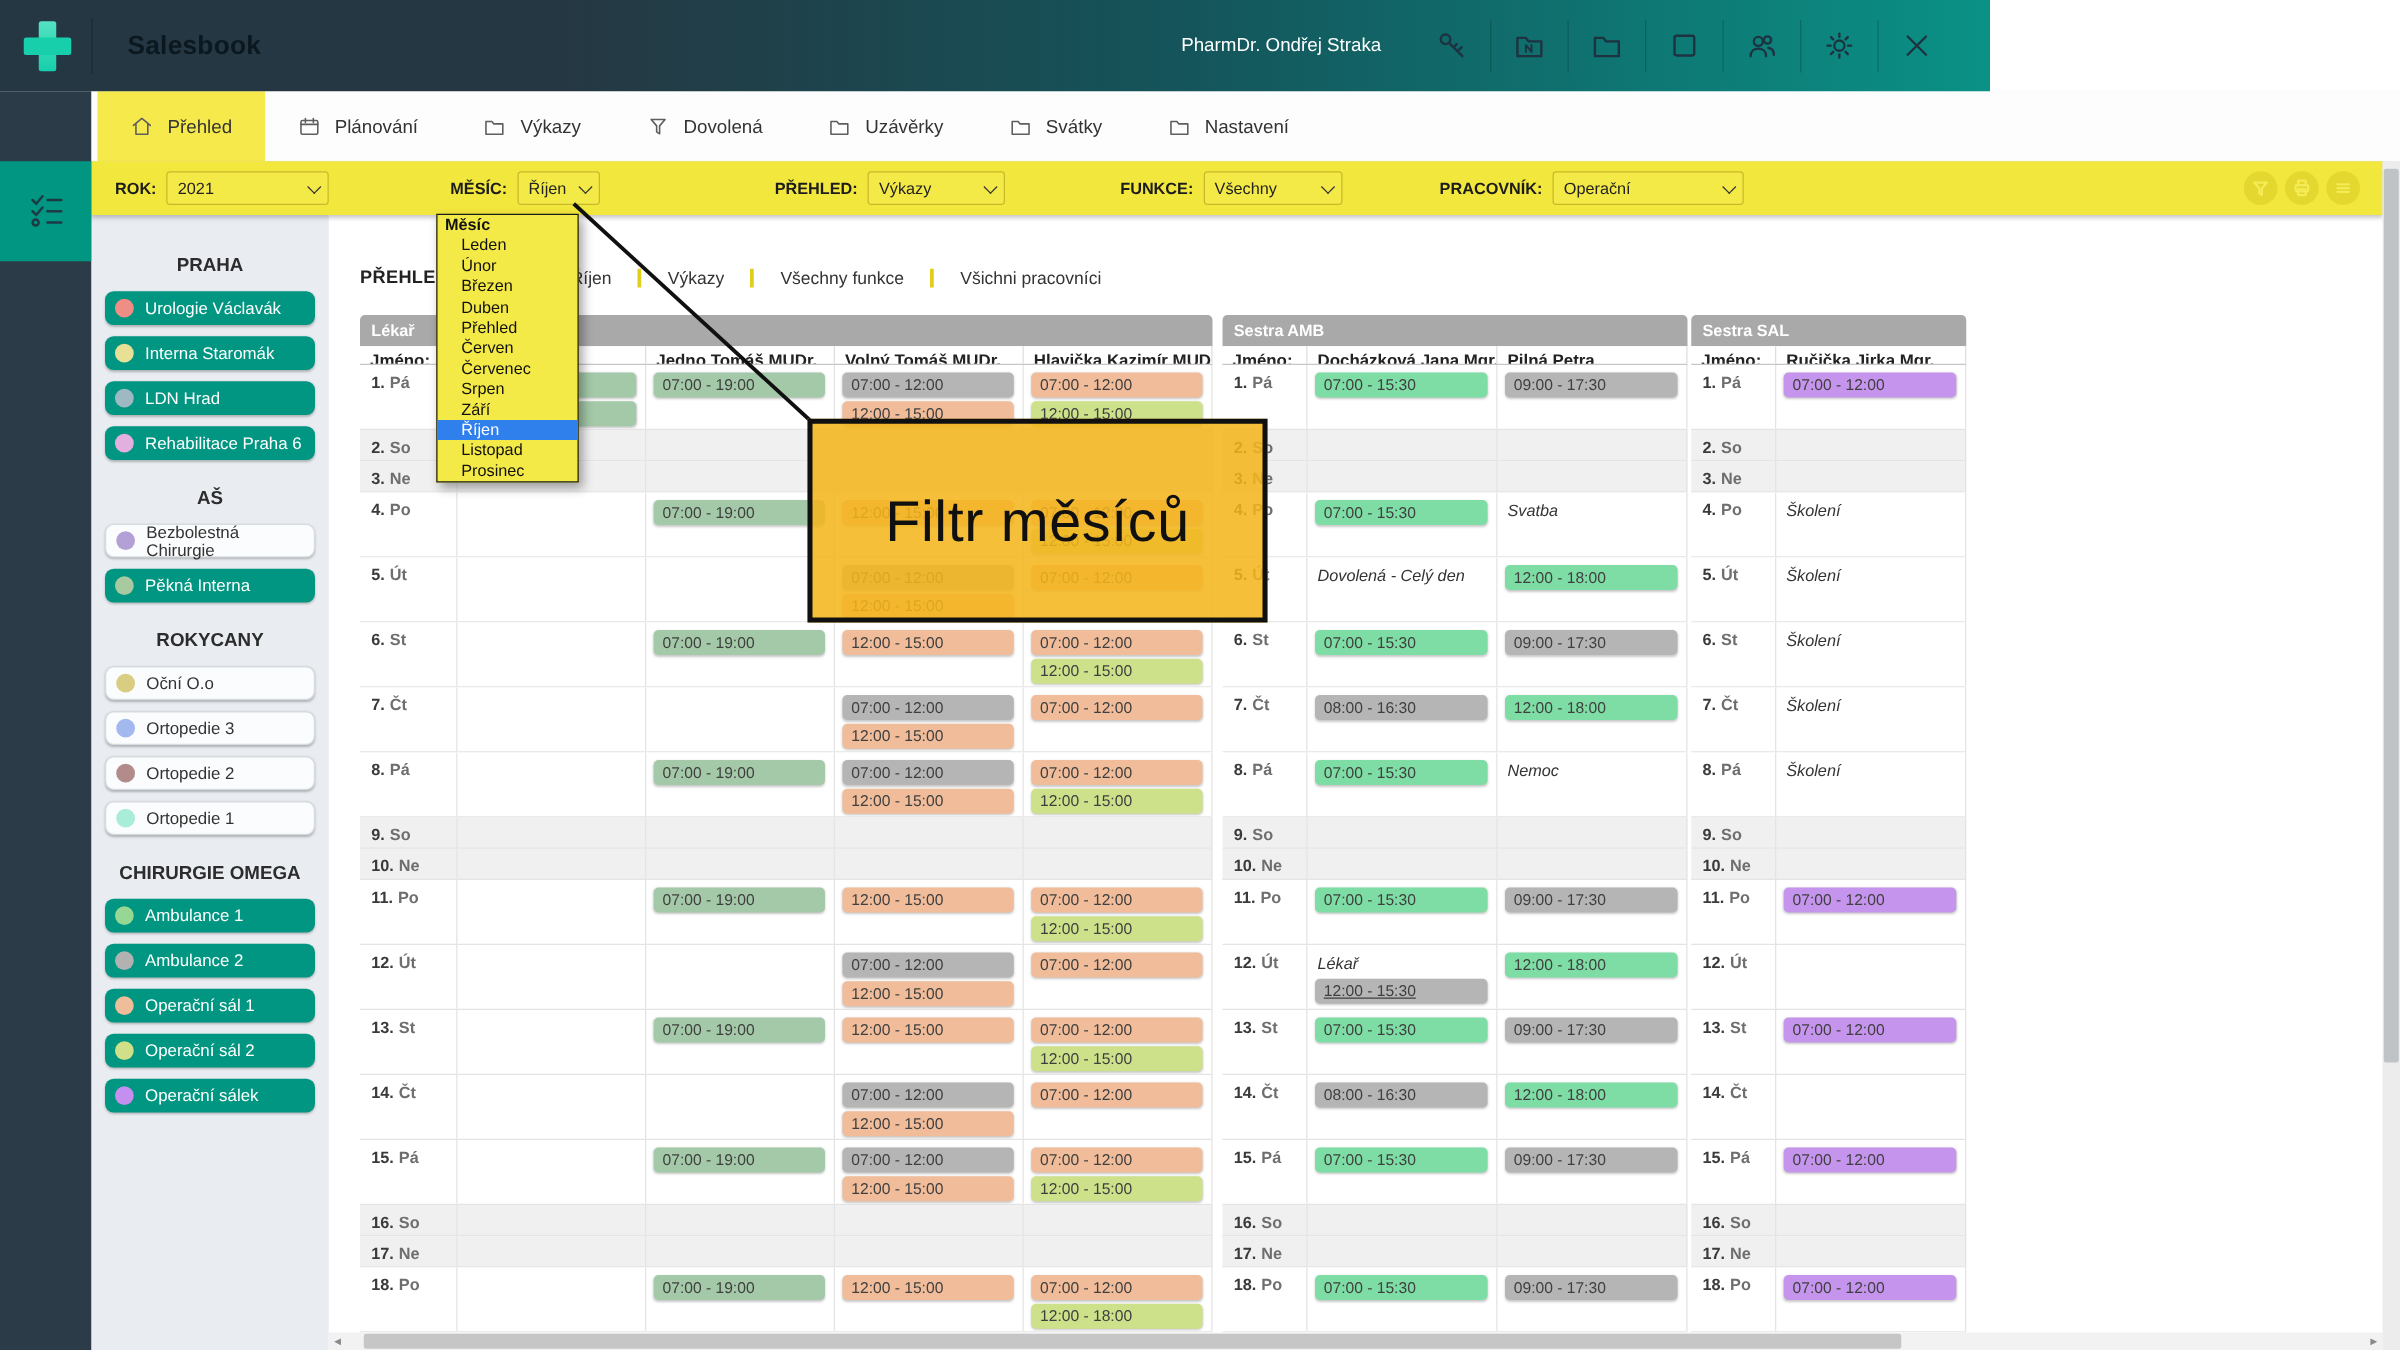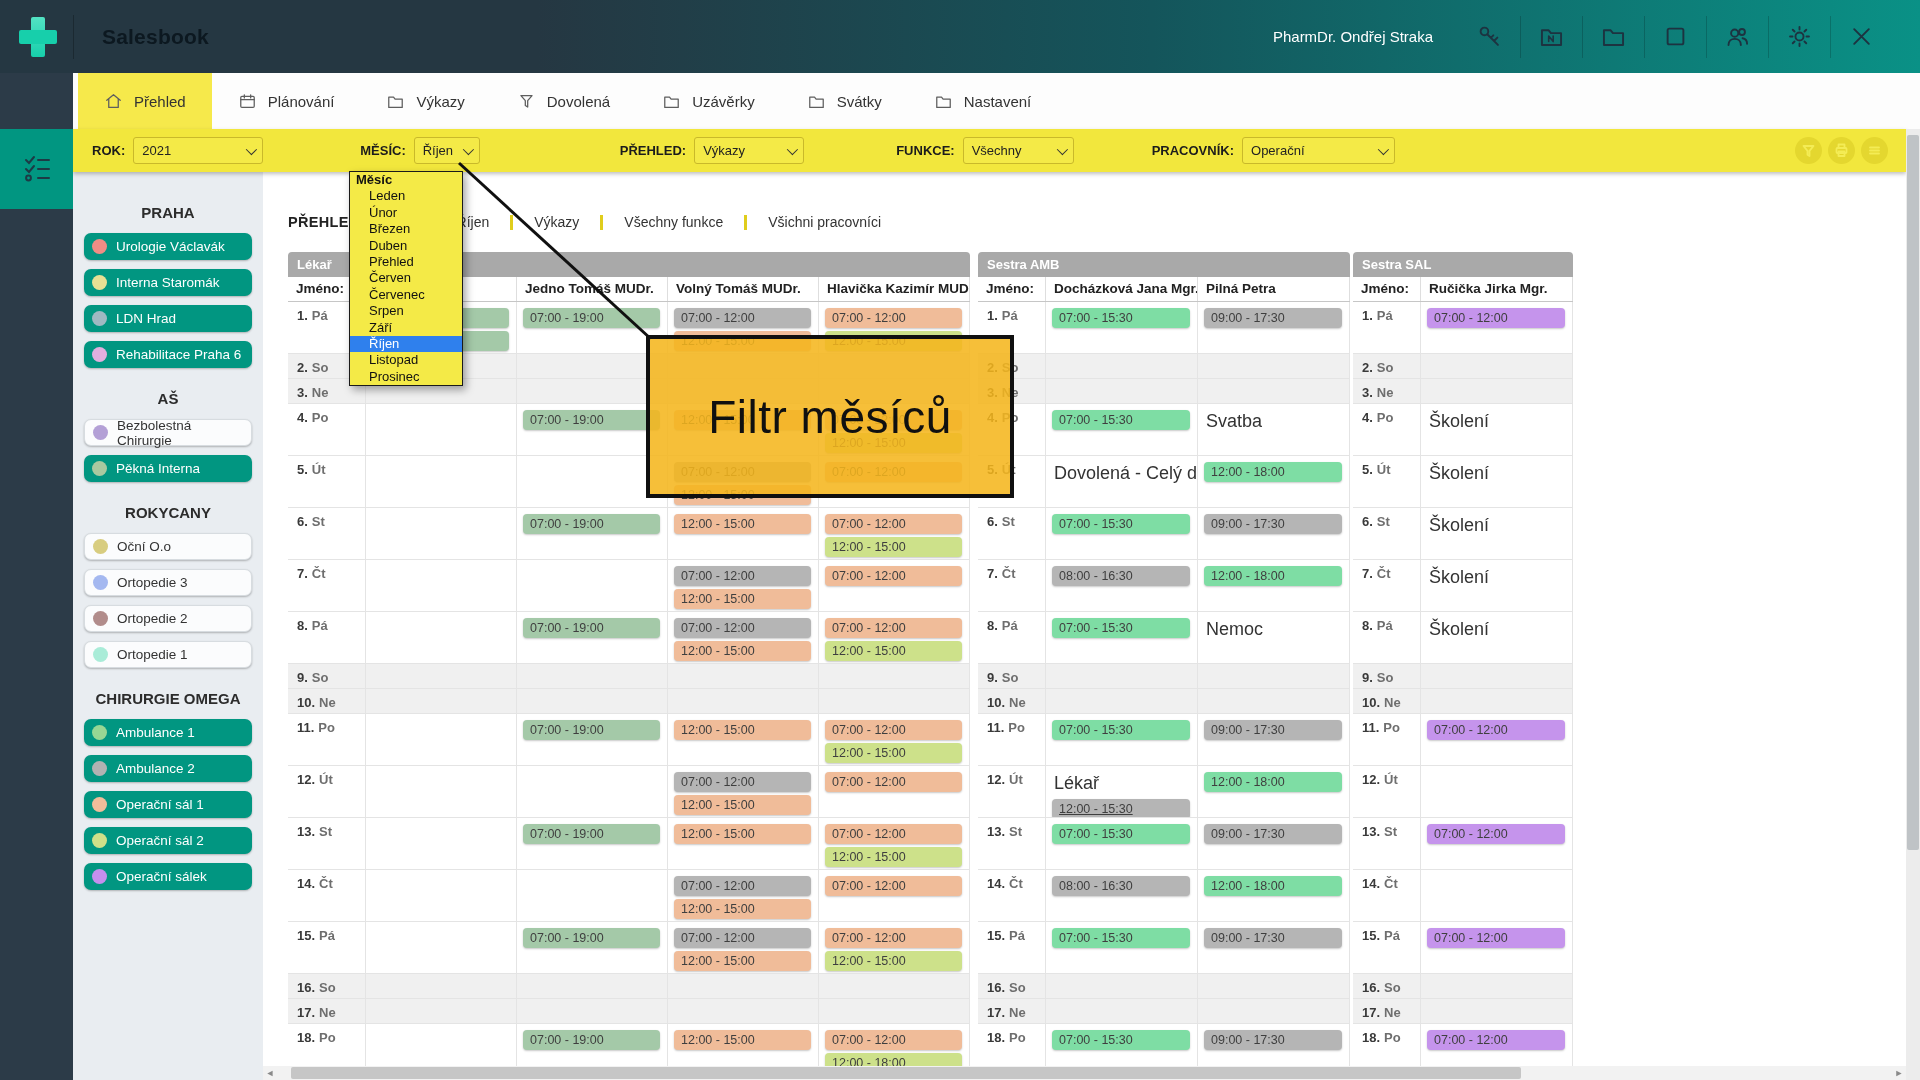--- a/index.html
+++ b/index.html
@@ -7,7 +7,7 @@
   .stage{position:relative;width:1920px;height:1080px;background:#fff;overflow:hidden;margin:0 auto;}
 
   
-  .app-header{position:absolute;left:0;top:0;width:1920px;height:73px;
+  .app-header{position:absolute;left:0;top:0;width:1592px;height:73px;
     background:linear-gradient(to right,#253742 0%,#253742 28%,#14555b 60%,#0a9186 100%);
     display:flex;align-items:center;z-index:30;}
   .logo-box{position:relative;width:73px;height:73px;flex:0 0 auto;}

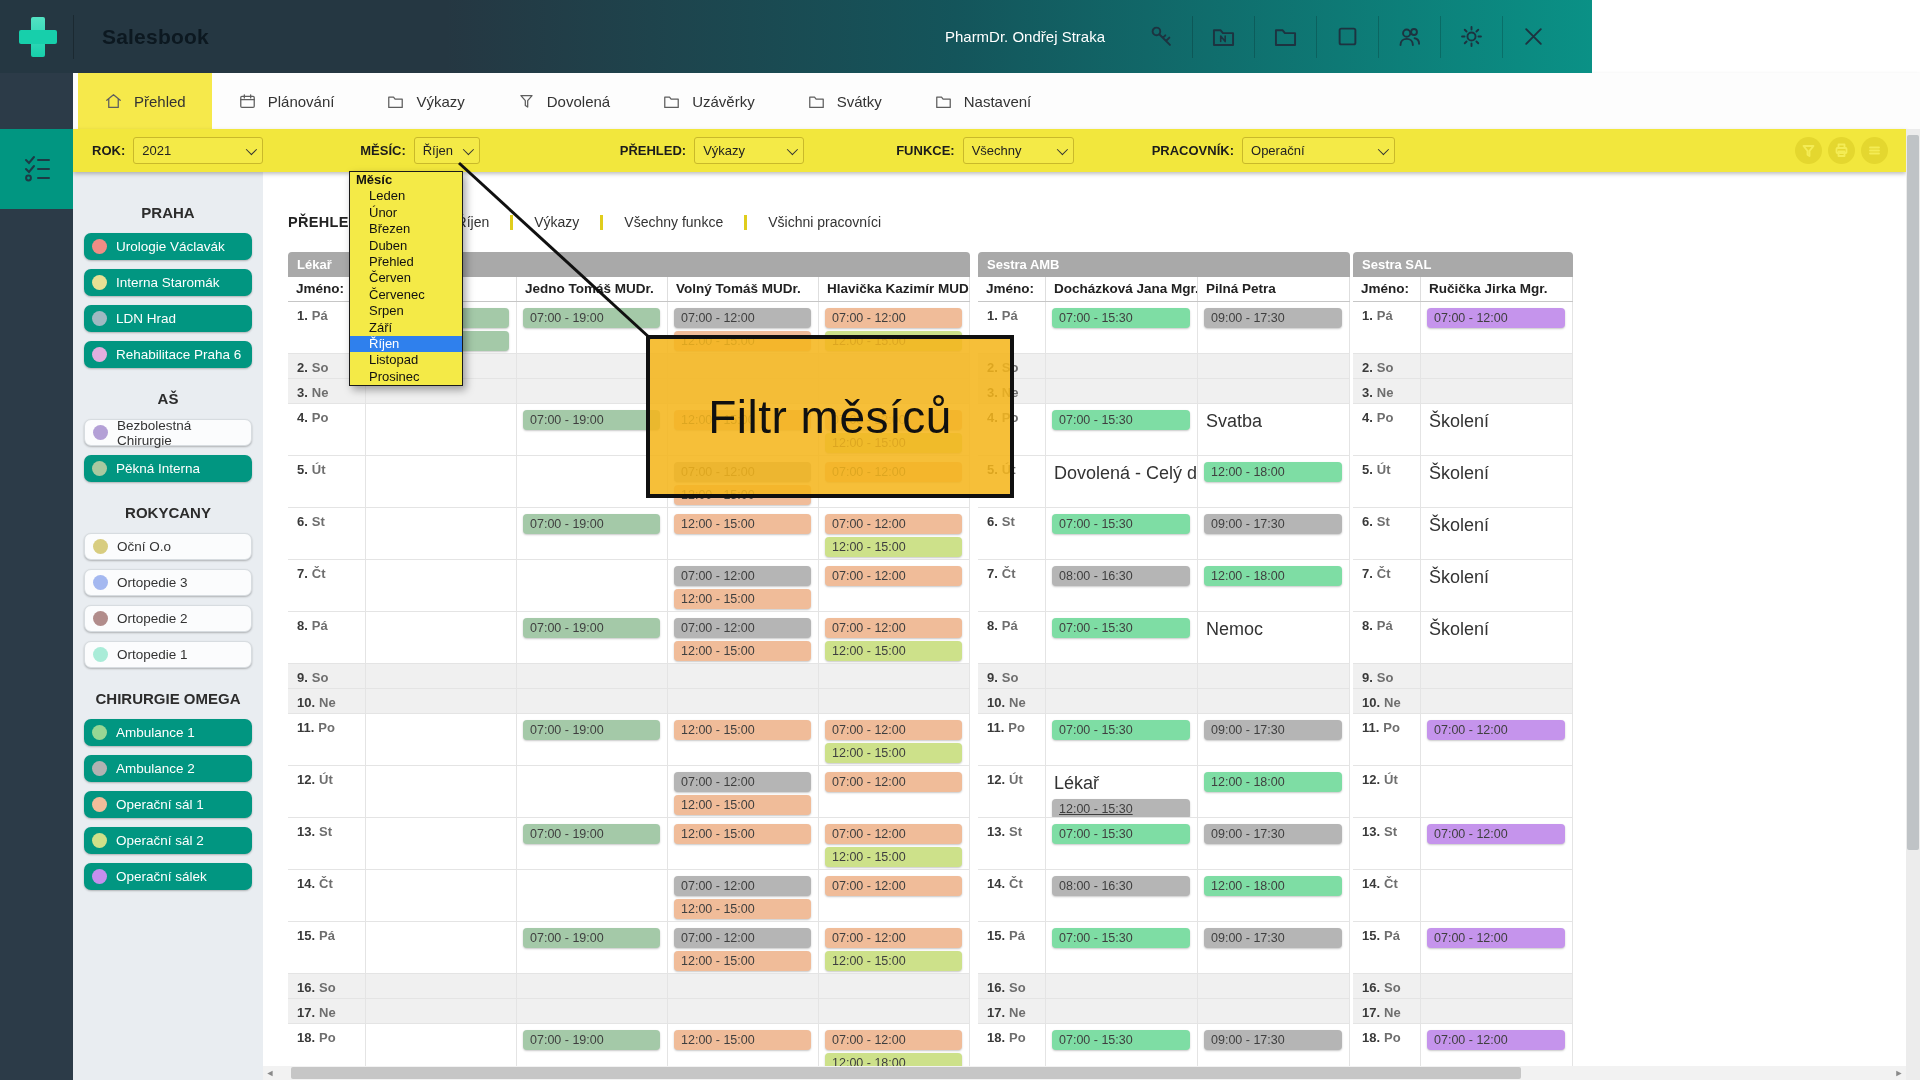--- a/index.html
+++ b/index.html
@@ -68,7 +68,7 @@
   .section{position:absolute;top:0;}
   .sec-bar{height:25px;background:#a9a9a9;border-radius:4px 4px 0 0;color:#fff;font-size:13px;font-weight:bold;
     display:flex;align-items:center;padding-left:9px;}
-  .name-row{height:25px;display:flex;border-bottom:1px solid #c6c6c6;background:#fff;}
+  .name-row{height:15px;display:flex;border-bottom:1px solid #c6c6c6;background:#fff;}
   .name-cell{font-size:13.5px;font-weight:bold;color:#222;padding:4px 0 0 8px;border-right:1px solid #dedede;
     white-space:nowrap;overflow:hidden;}
   .s-row{display:flex;border-bottom:1px solid #e4e4e4;background:#fff;}

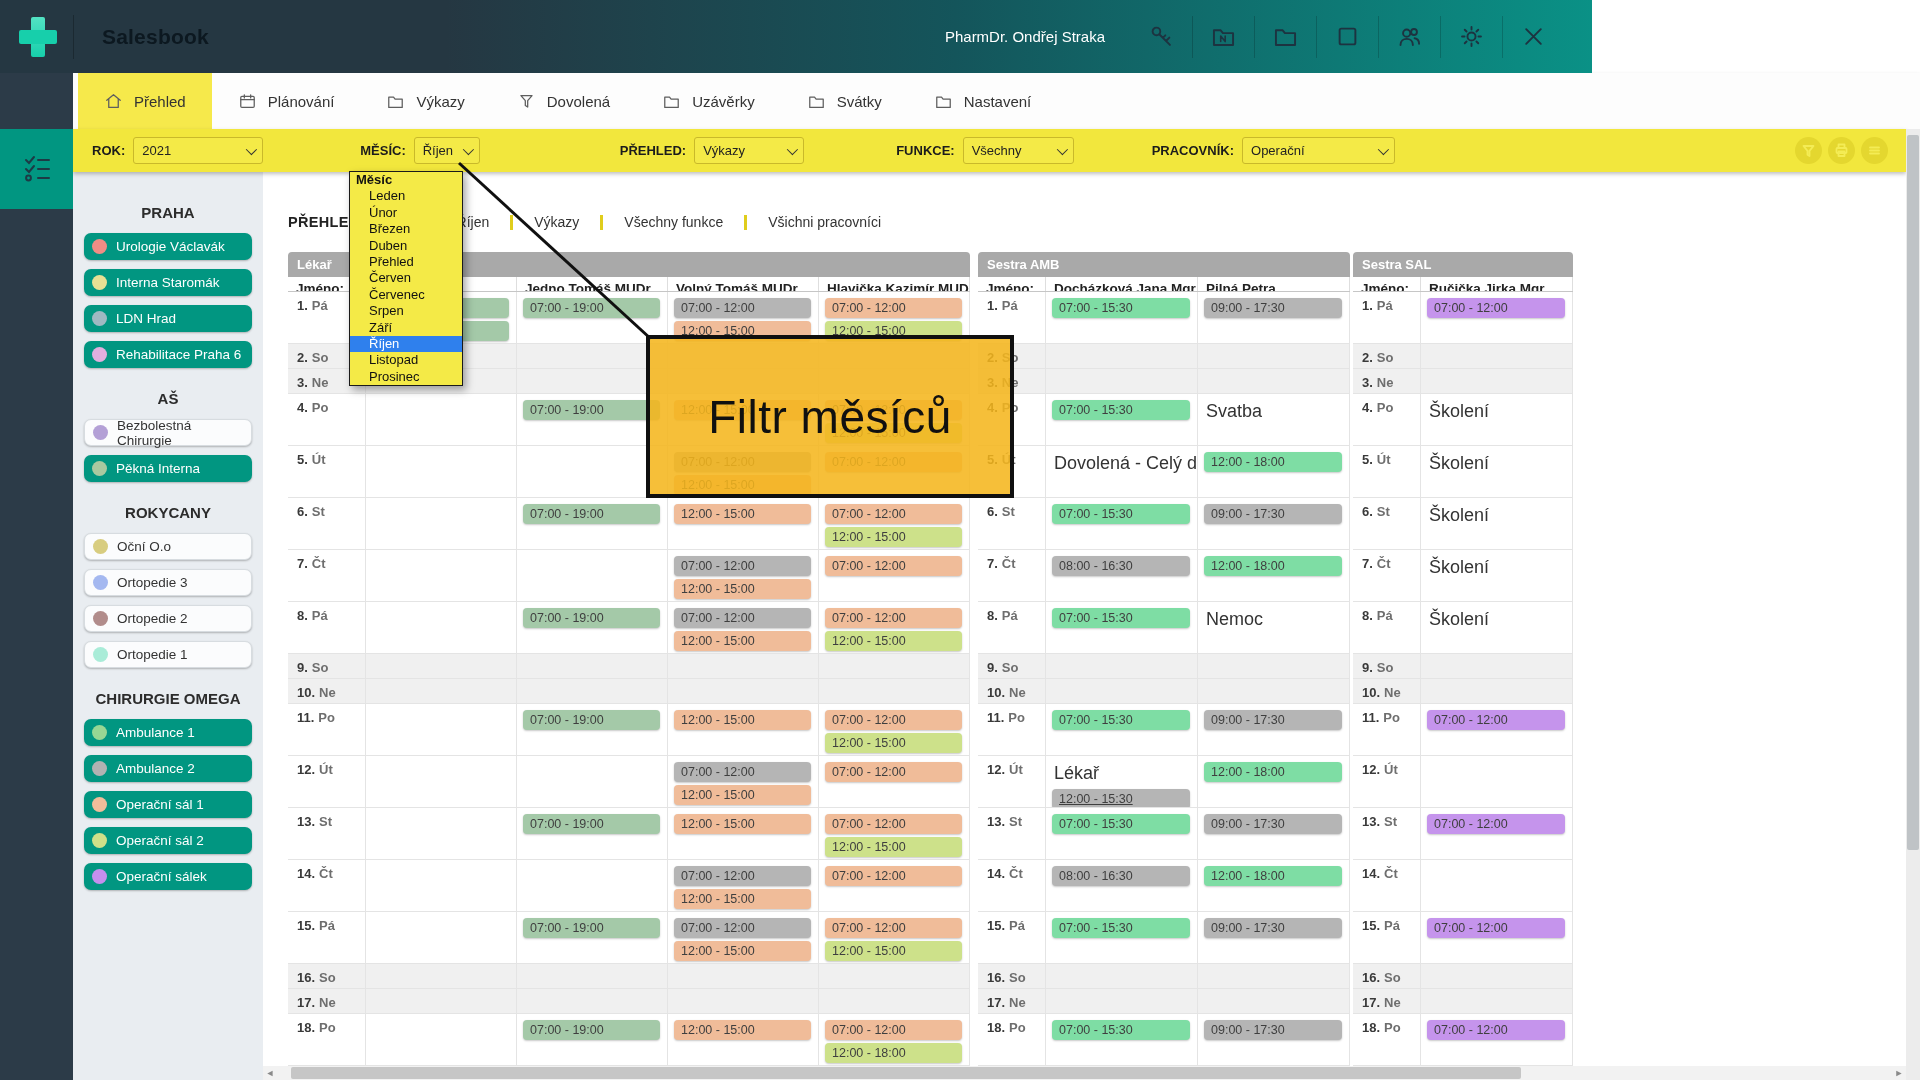--- a/index.html
+++ b/index.html
@@ -79,7 +79,7 @@
   .s-cell{border-right:1px solid #e4e4e4;padding-top:3px;overflow:hidden;}
   .pill{height:20px;margin:3px 7px 2px 6px;border-radius:4px;font-size:12.5px;color:#3f3f3f;
     line-height:20px;padding:0 7px;white-space:nowrap;box-shadow:0 1px 2px rgba(0,0,0,0.22);cursor:pointer;}
-  .cell-text{font-size:18px;color:#333;padding:4px 0 2px 8px;white-space:nowrap;}
+  .cell-text{font-size:13px;color:#333;padding:4px 0 2px 8px;white-space:nowrap;font-style:italic;}
 
   
   .month-dd{position:absolute;left:349px;top:171px;width:114px;background:#f4ea47;border:1px solid #1a1a1a;

